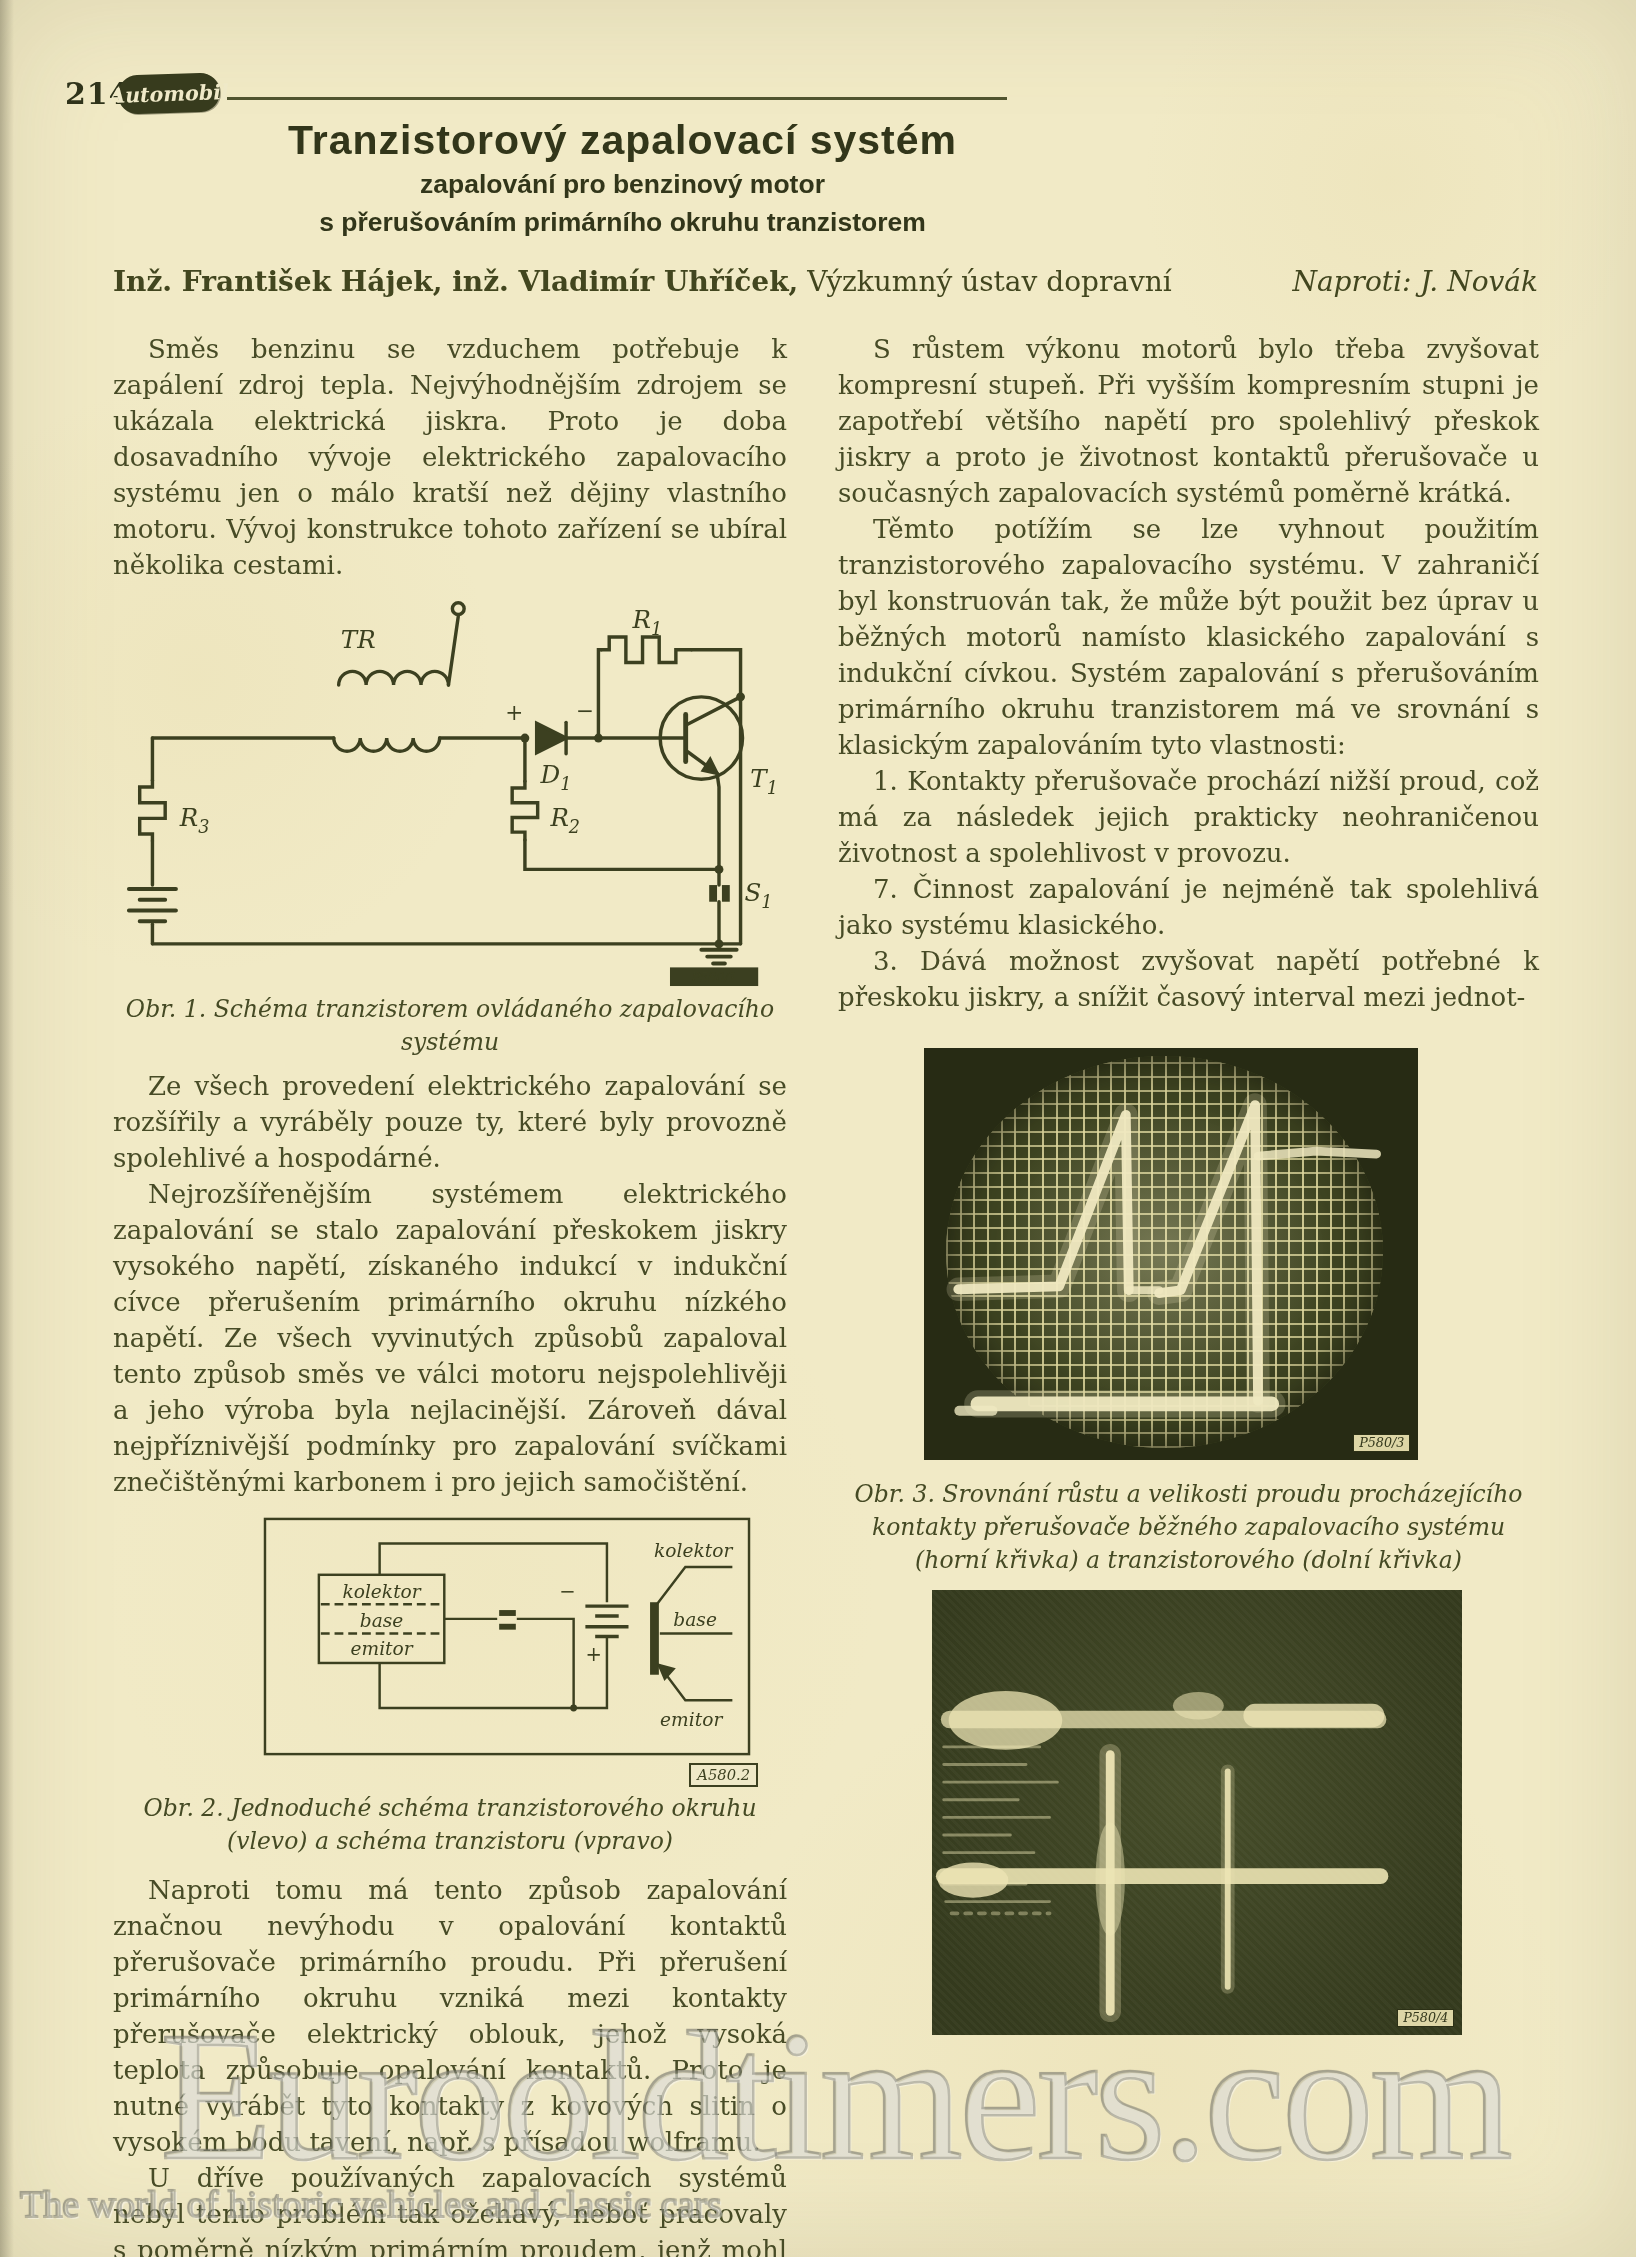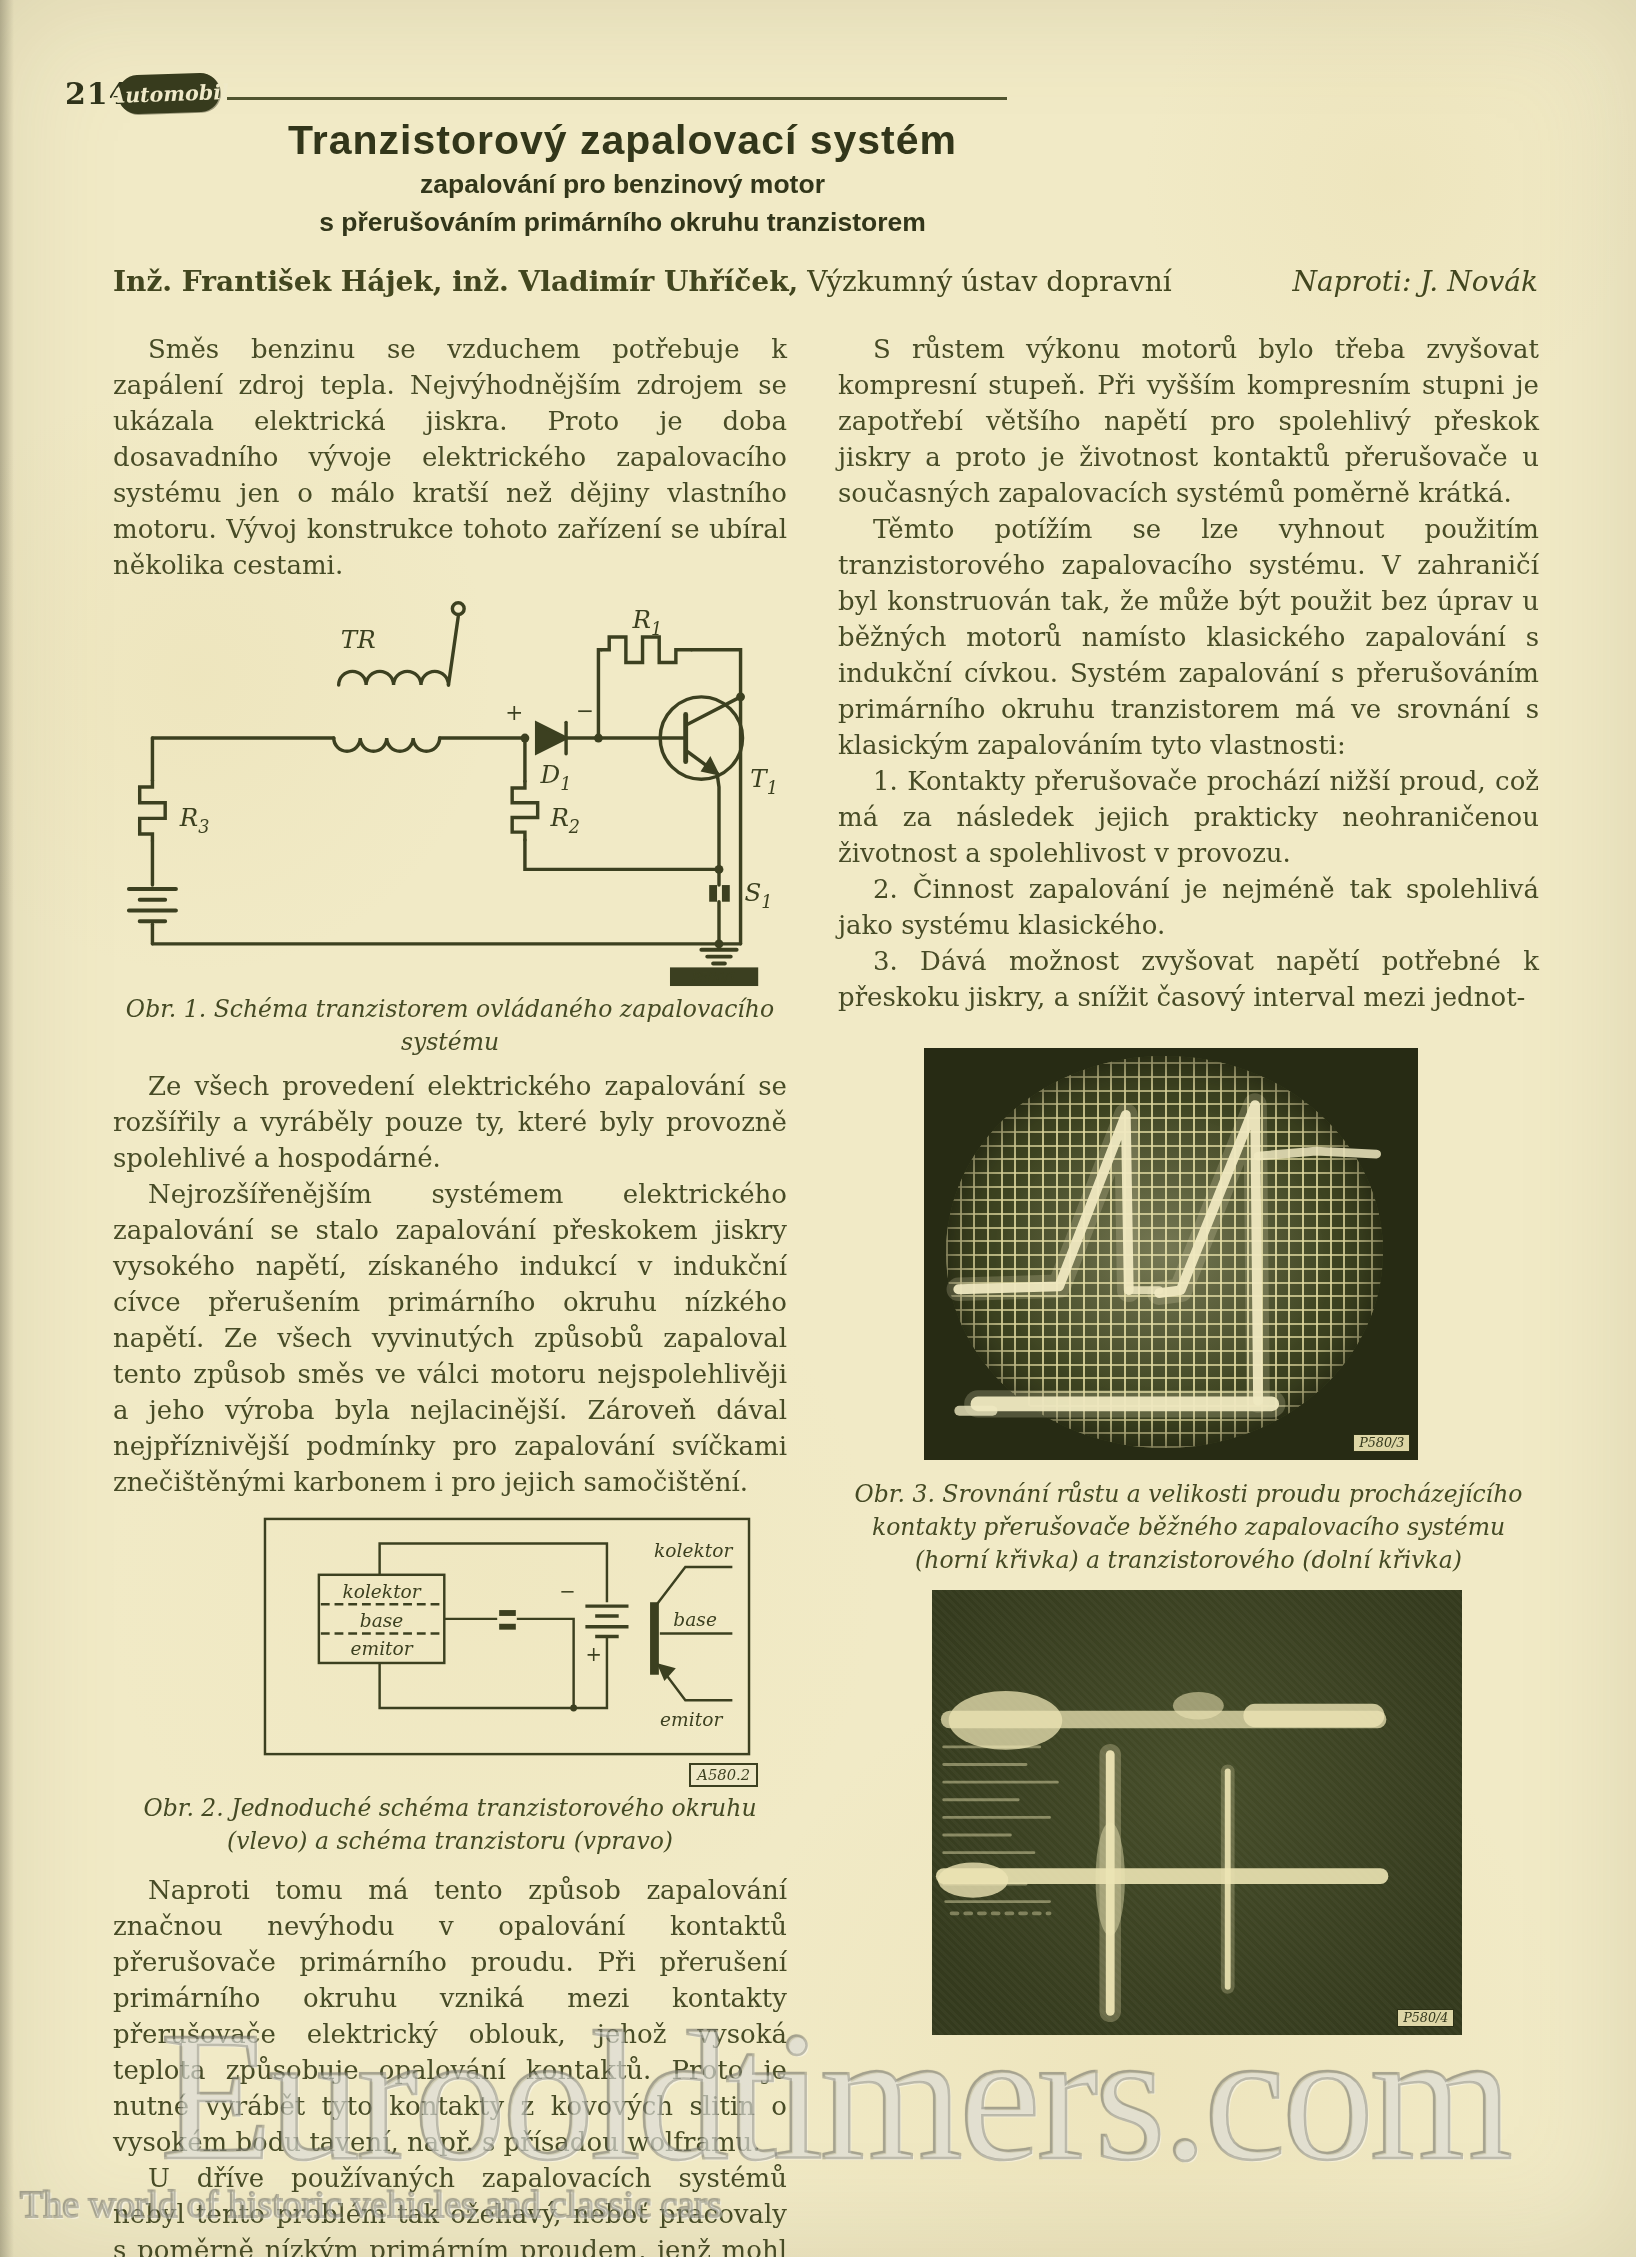--- a/index.html
+++ b/index.html
@@ -214,7 +214,7 @@
     <p>S růstem výkonu motorů bylo třeba zvyšovat kompresní stupeň. Při vyšším kompresním stupni je zapotřebí většího napětí pro spolehlivý přeskok jiskry a proto je životnost kontaktů přerušovače u současných zapalovacích systémů poměrně krátká.</p>
     <p>Těmto potížím se lze vyhnout použitím tranzistorového zapalovacího systému. V zahraničí byl konstruován tak, že může být použit bez úprav u běžných motorů namísto klasického zapalování s indukční cívkou. Systém zapalování s přerušováním primárního okruhu tranzistorem má ve srovnání s klasickým zapalováním tyto vlastnosti:</p>
     <p>1. Kontakty přerušovače prochází nižší proud, což má za následek jejich prakticky neohraničenou životnost a spolehlivost v provozu.</p>
-    <p>2. Činnost zapalování je nejméně tak spolehlivá jako systému klasického.</p>
+    <p>7. Činnost zapalování je nejméně tak spolehlivá jako systému klasického.</p>
     <p>3. Dává možnost zvyšovat napětí potřebné k přeskoku jiskry, a snížit časový interval mezi jednot-</p>
 
     <div class="photo photo3">

